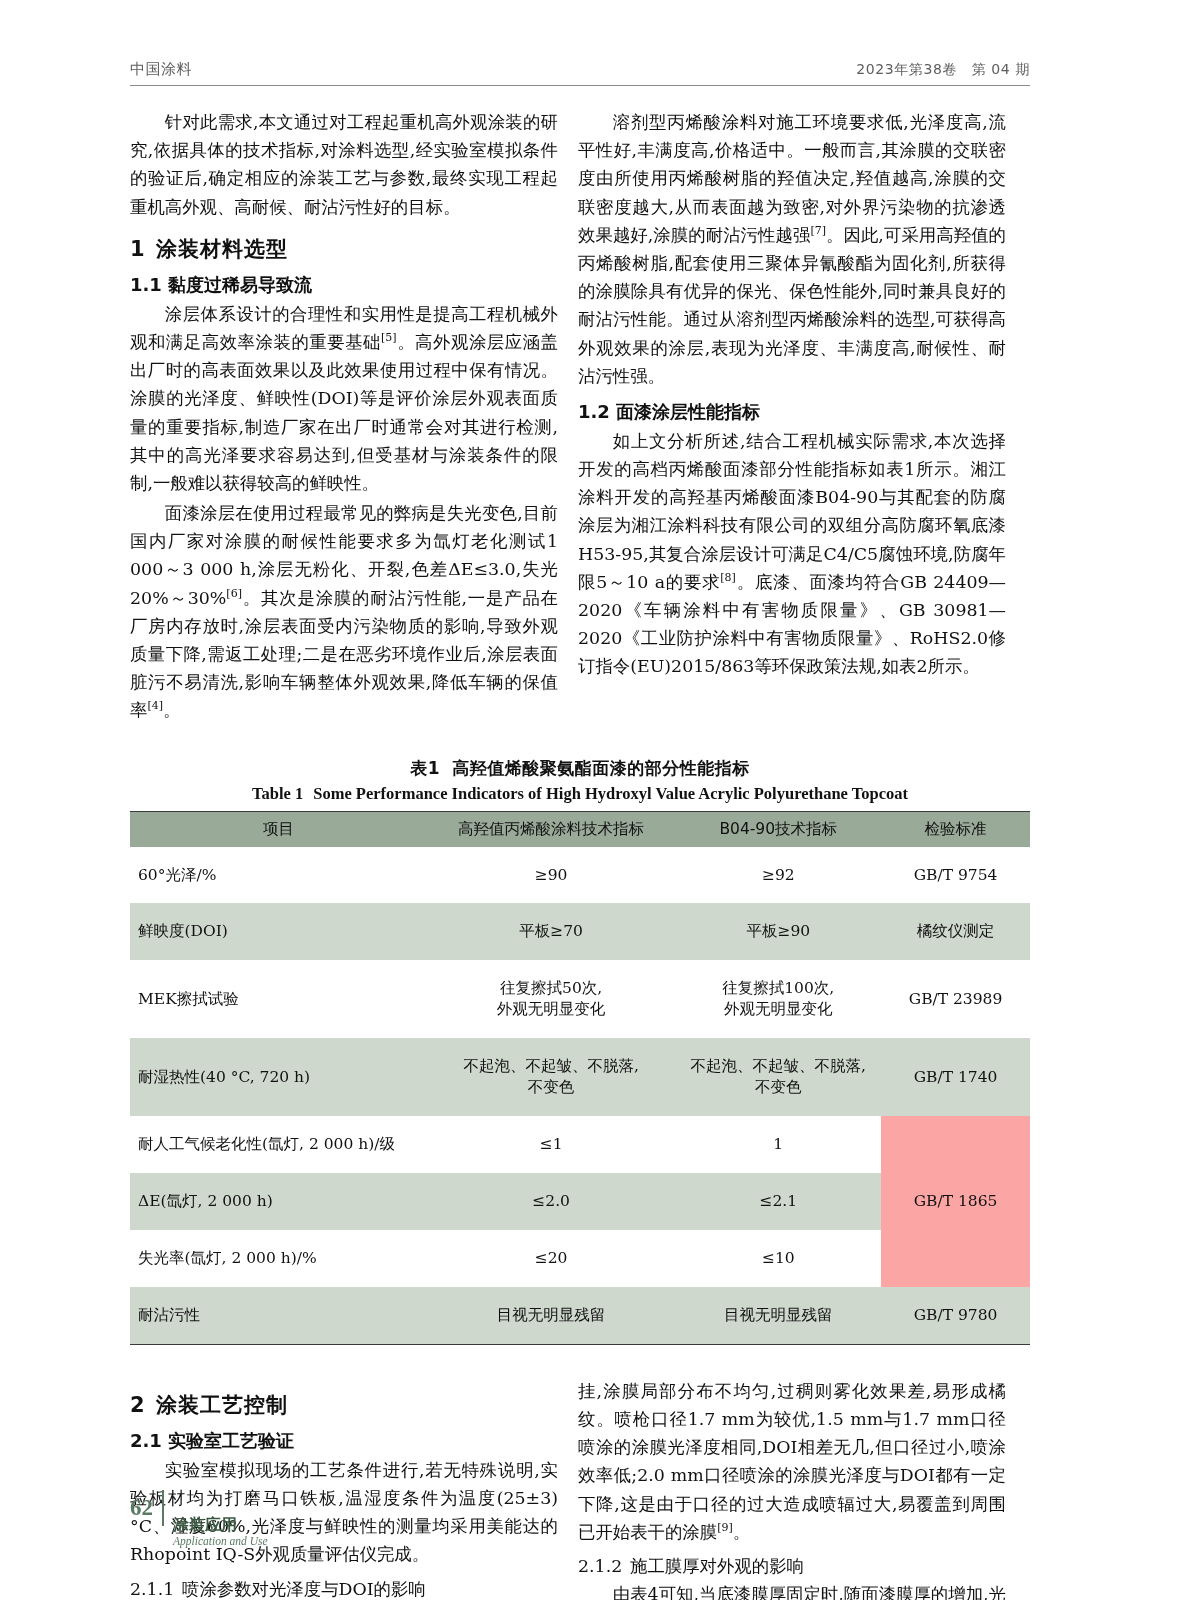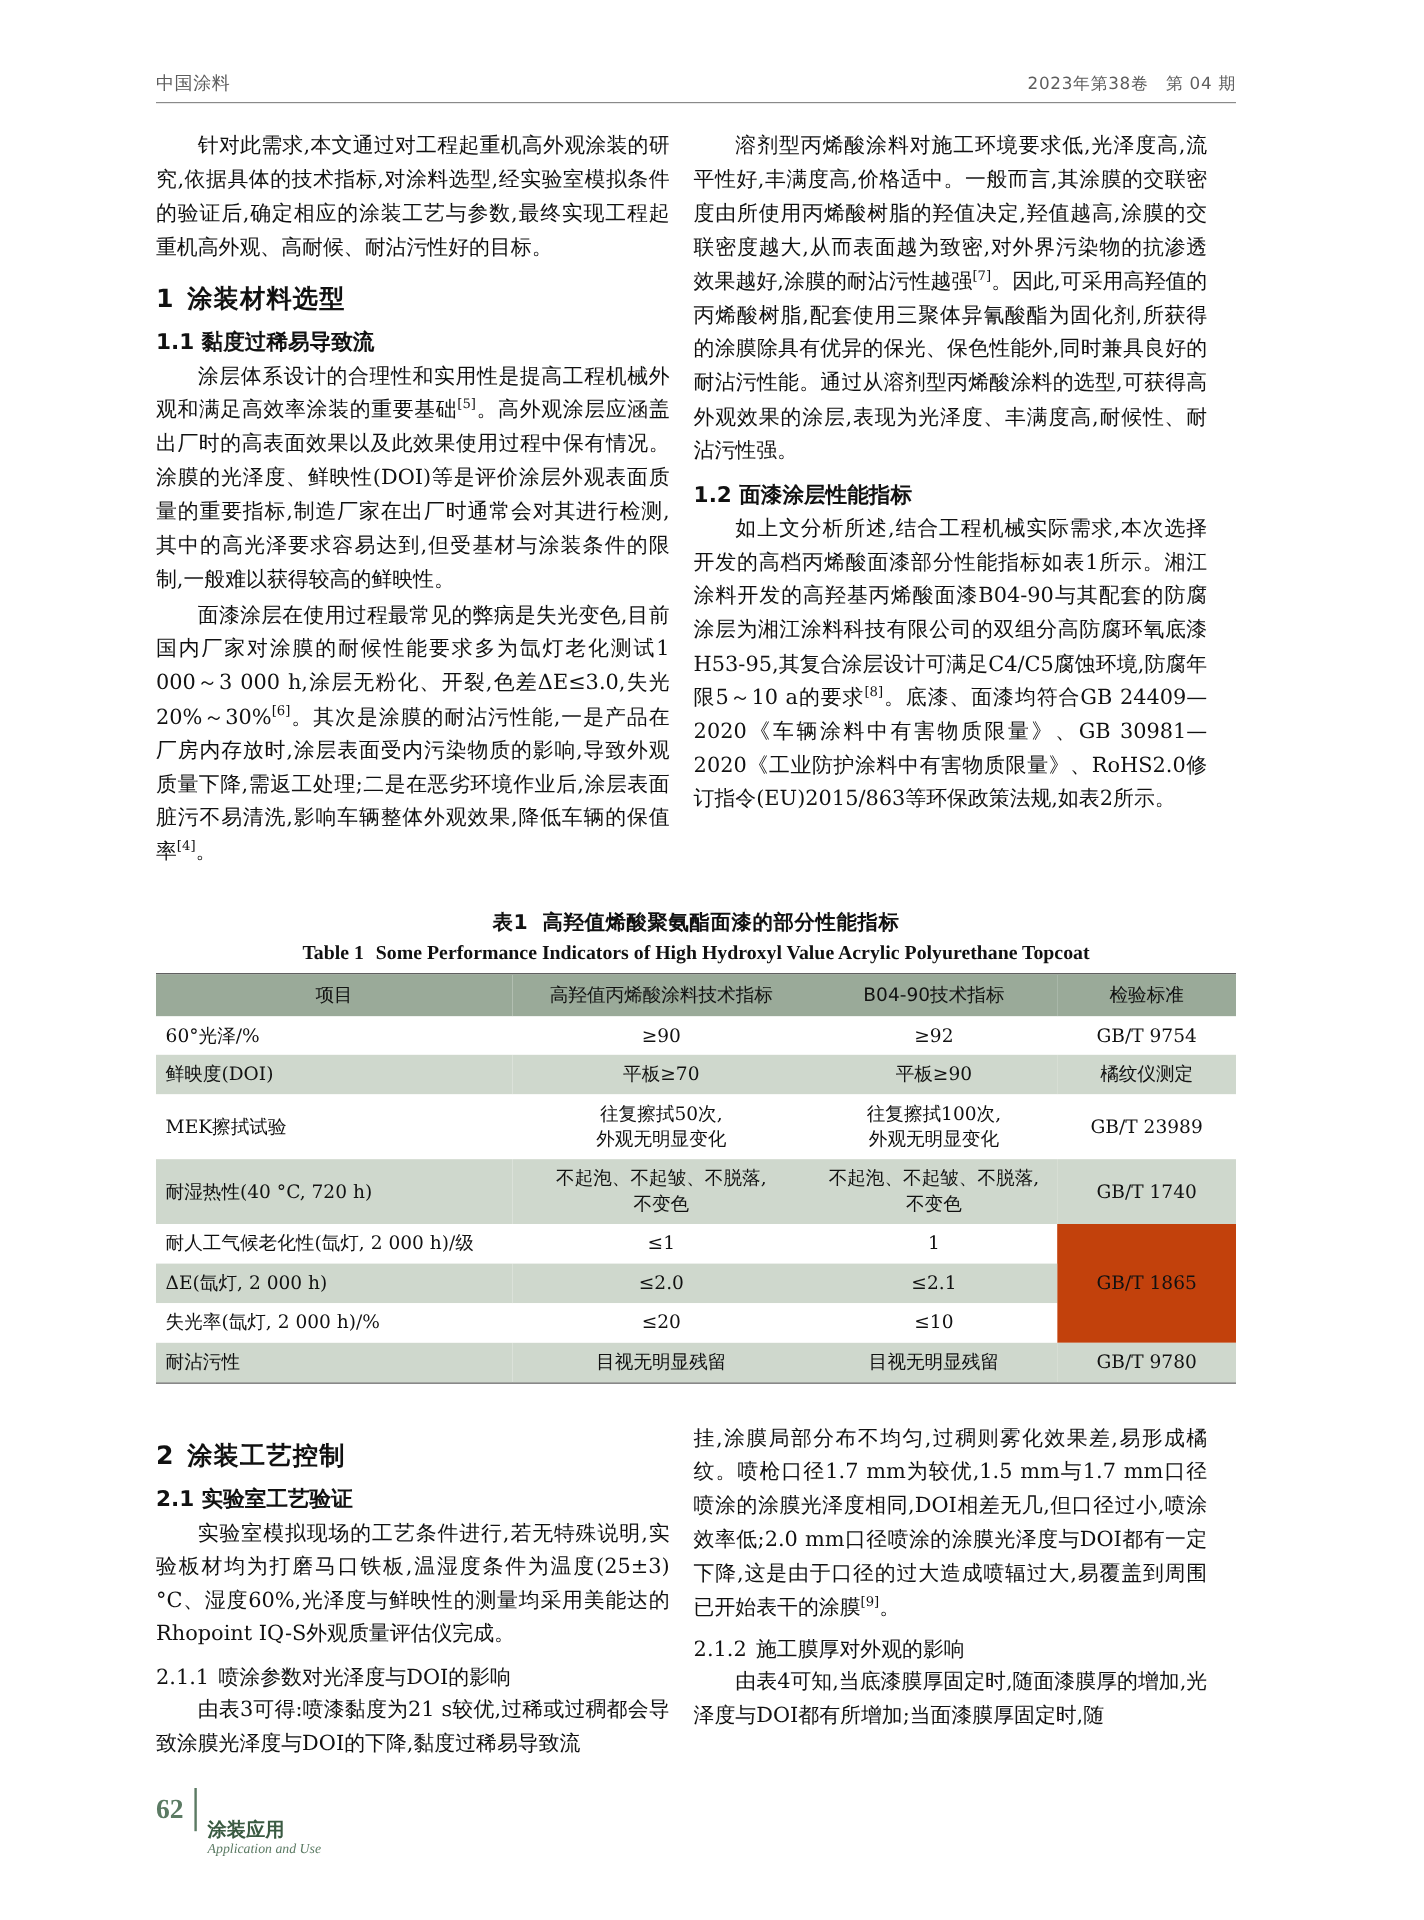--- a/index.html
+++ b/index.html
@@ -138,7 +138,7 @@
     text-align: center;
   }
   table.data td {
-    padding: 6px 6px;
+    padding: 18px 6px;
     border: none;
     text-align: center;
     vertical-align: middle;

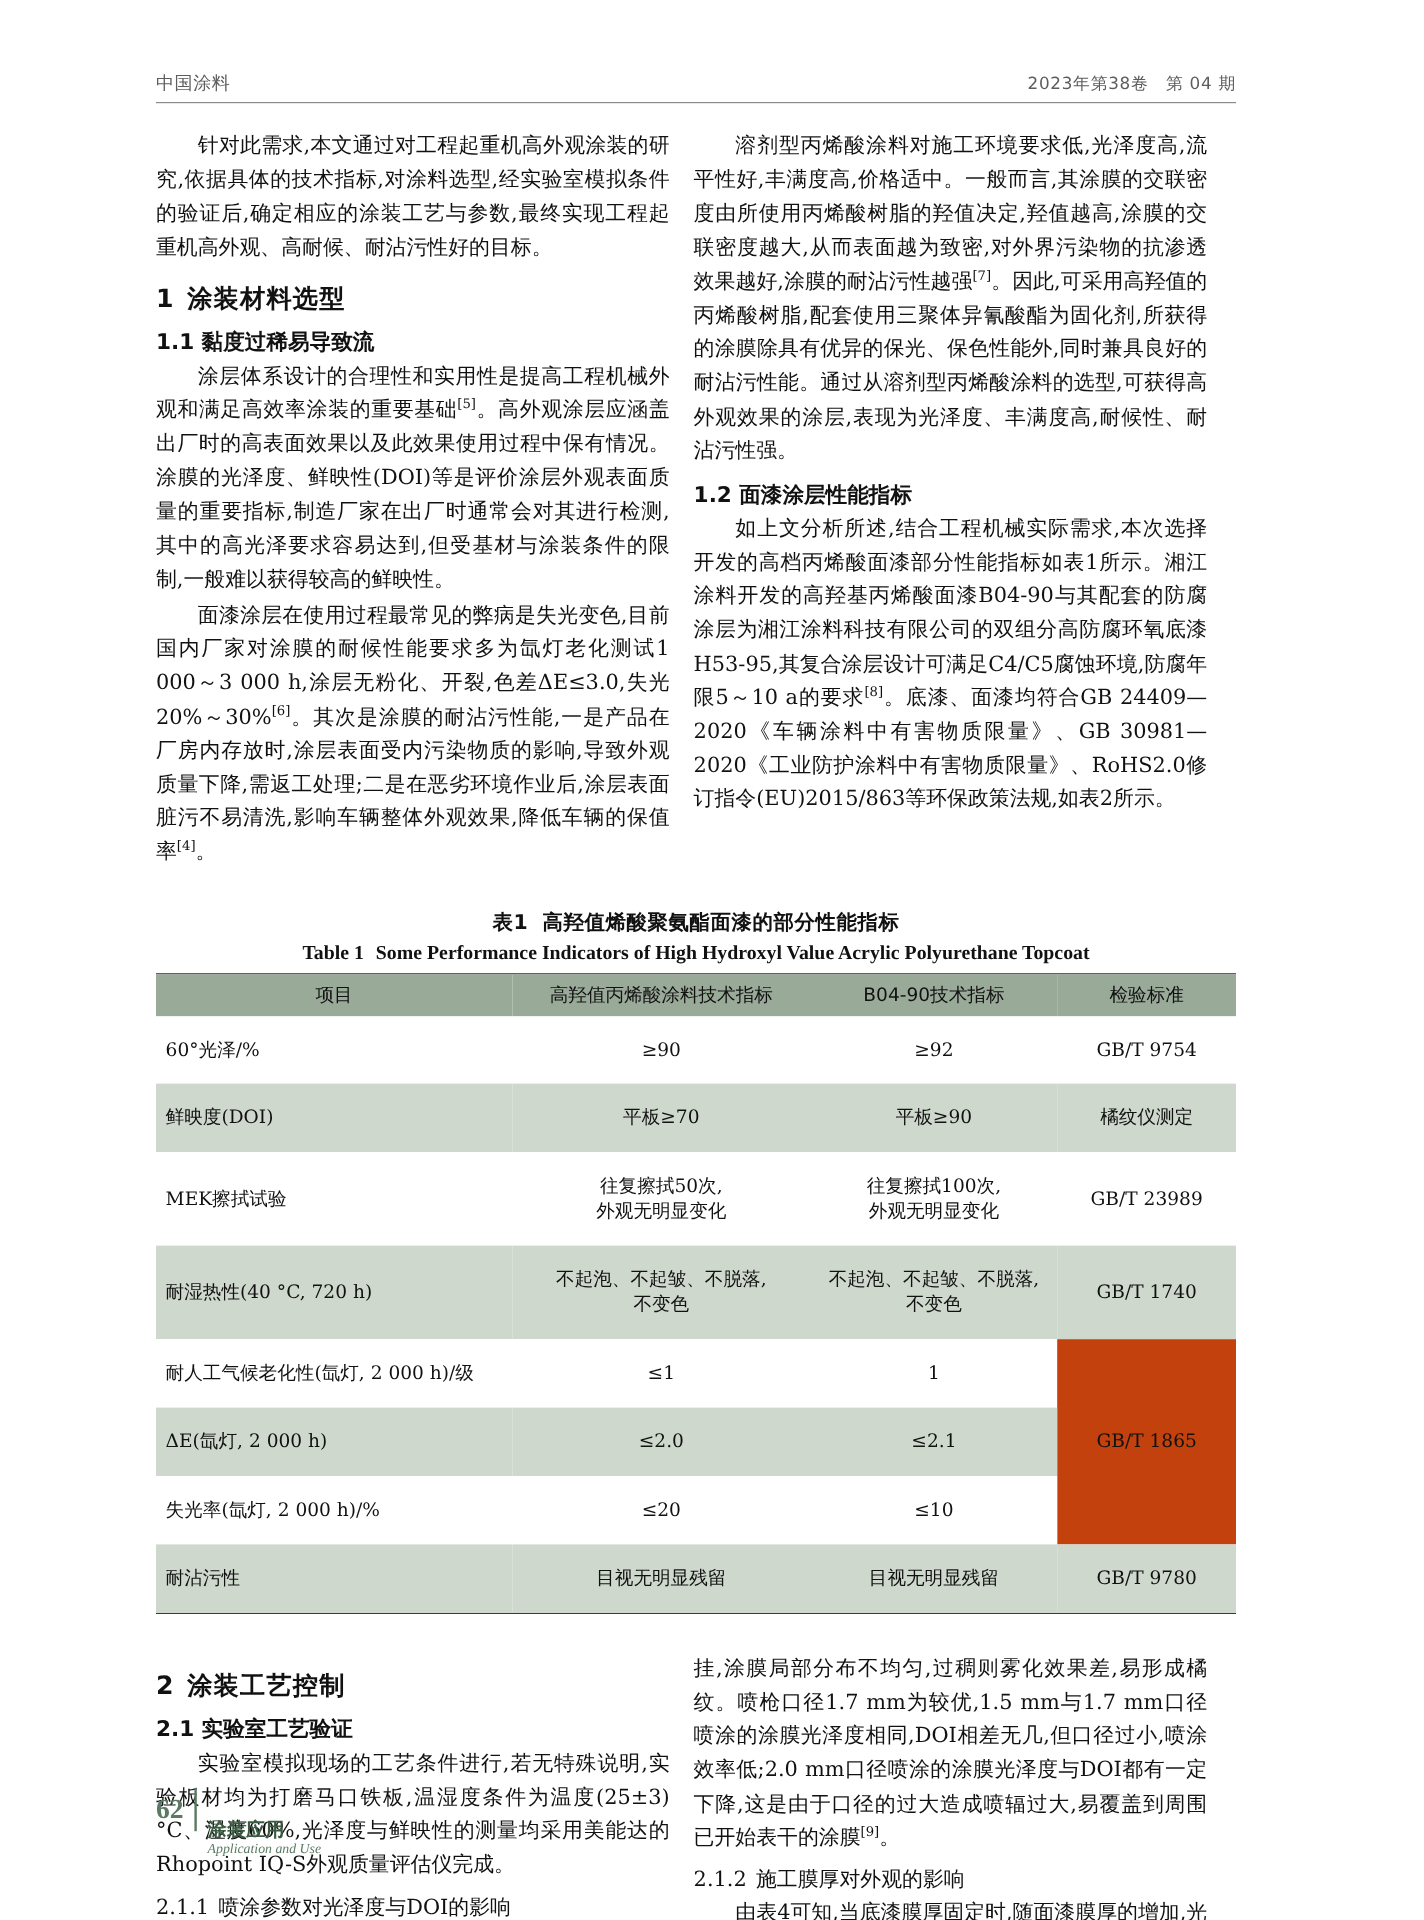--- a/index.html
+++ b/index.html
@@ -289,7 +289,7 @@
               <td class="lead">耐人工气候老化性(氙灯, 2 000 h)/级</td>
               <td>≤1</td>
               <td>1</td>
-              <td rowspan="3" style="background:#c2410c">GB/T 1865</td>
+              <td rowspan="3" style="background:#fca5a5">GB/T 1865</td>
             </tr>
             <tr class="shade">
               <td class="lead">ΔE(氙灯, 2 000 h)</td>

